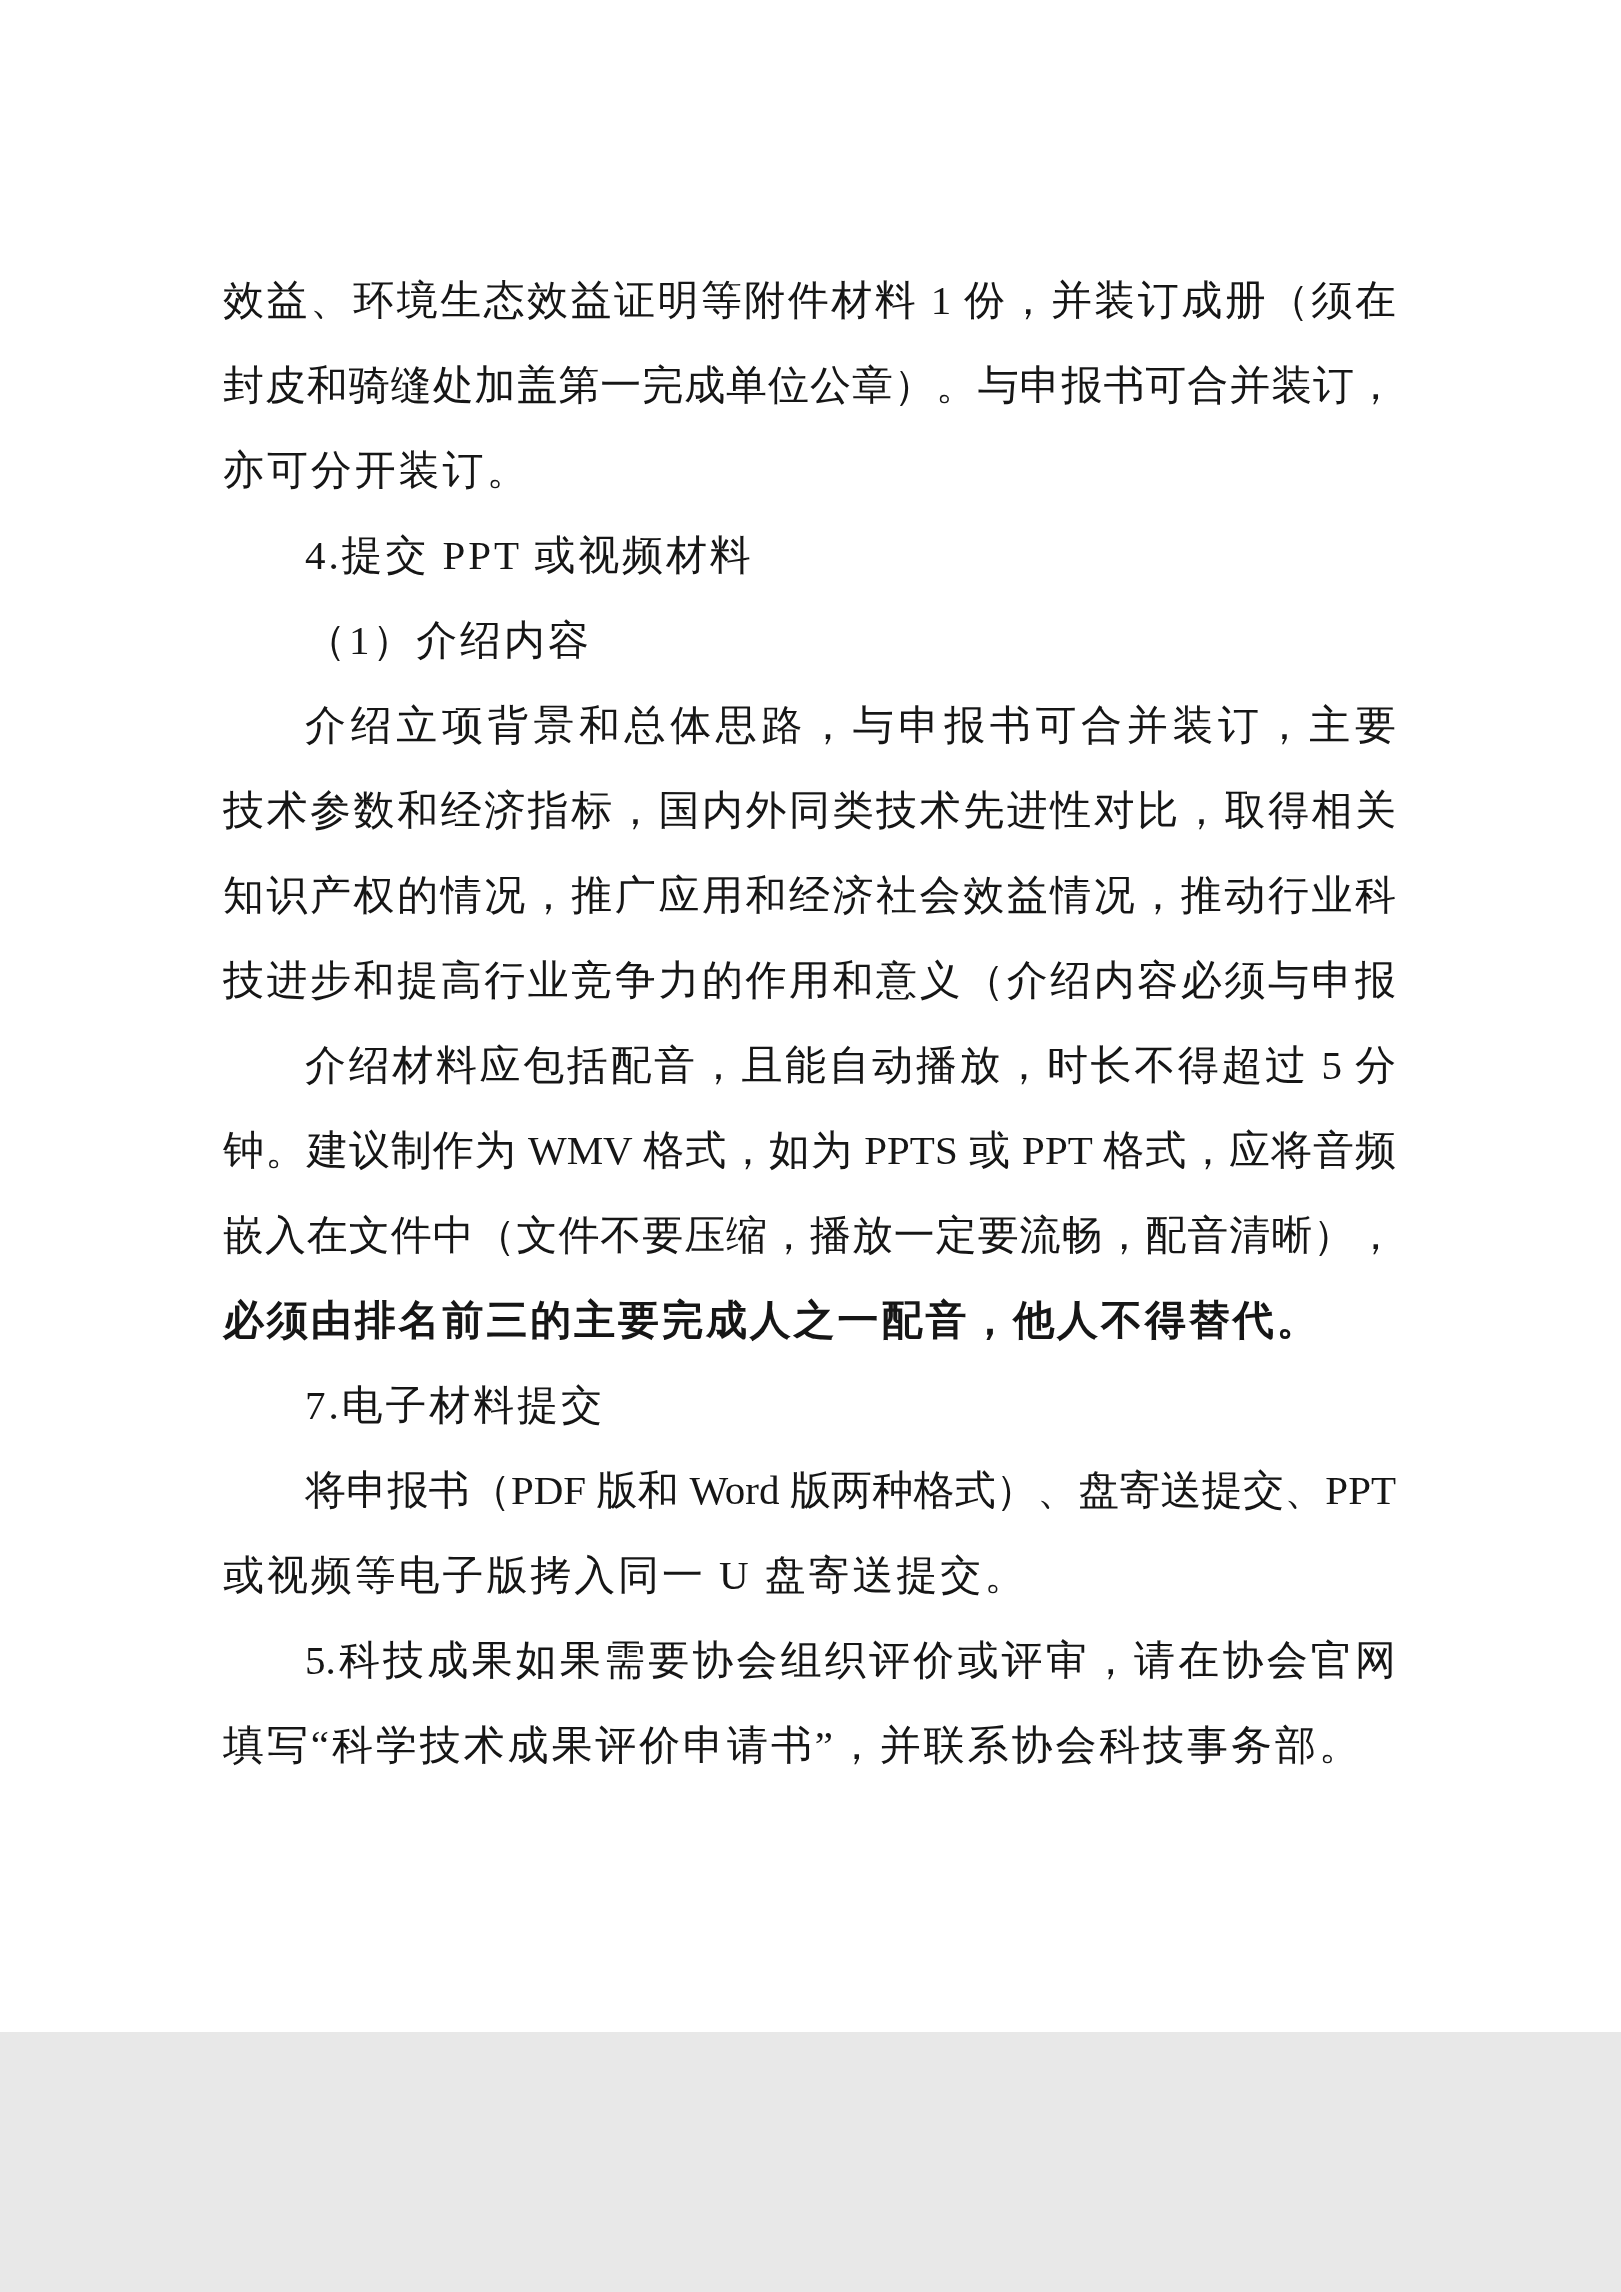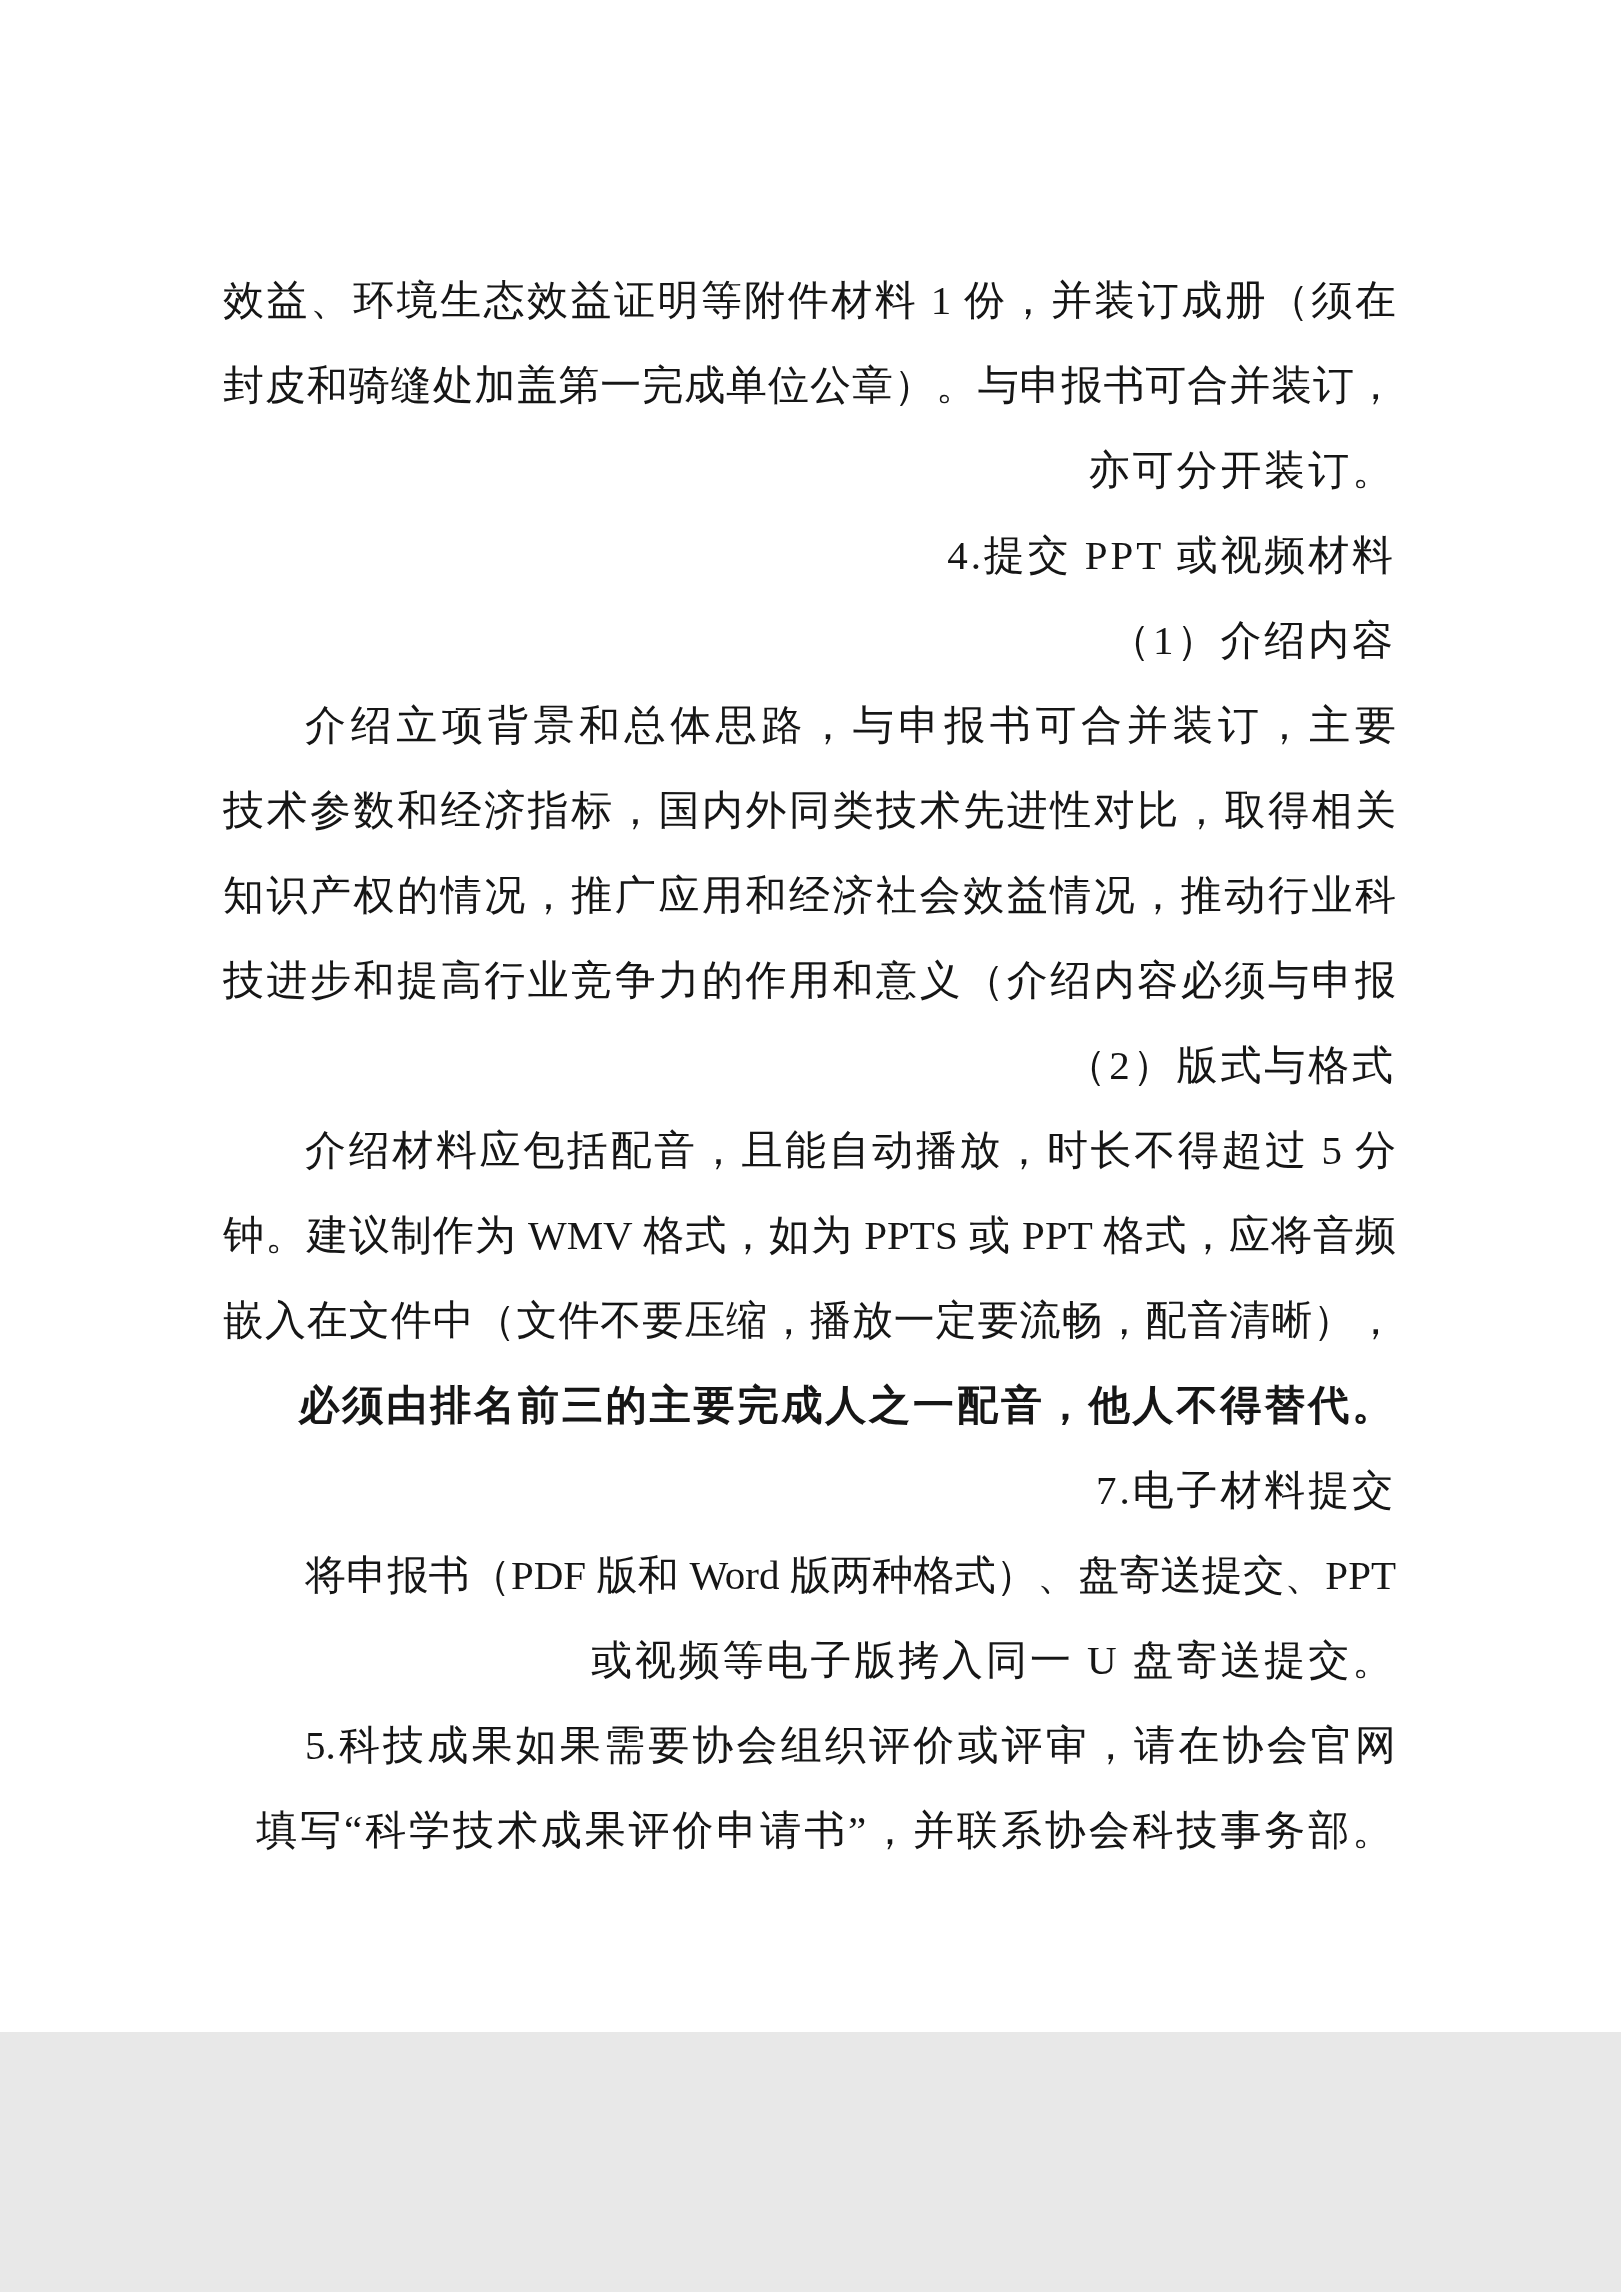--- a/index.html
+++ b/index.html
@@ -39,7 +39,6 @@
   
   .line:not(.j) {
     letter-spacing: 2.9px;
-    text-align: right;
   }
   .line.ind { text-indent: 82px; }
   .line.hang { text-indent: -39px; }

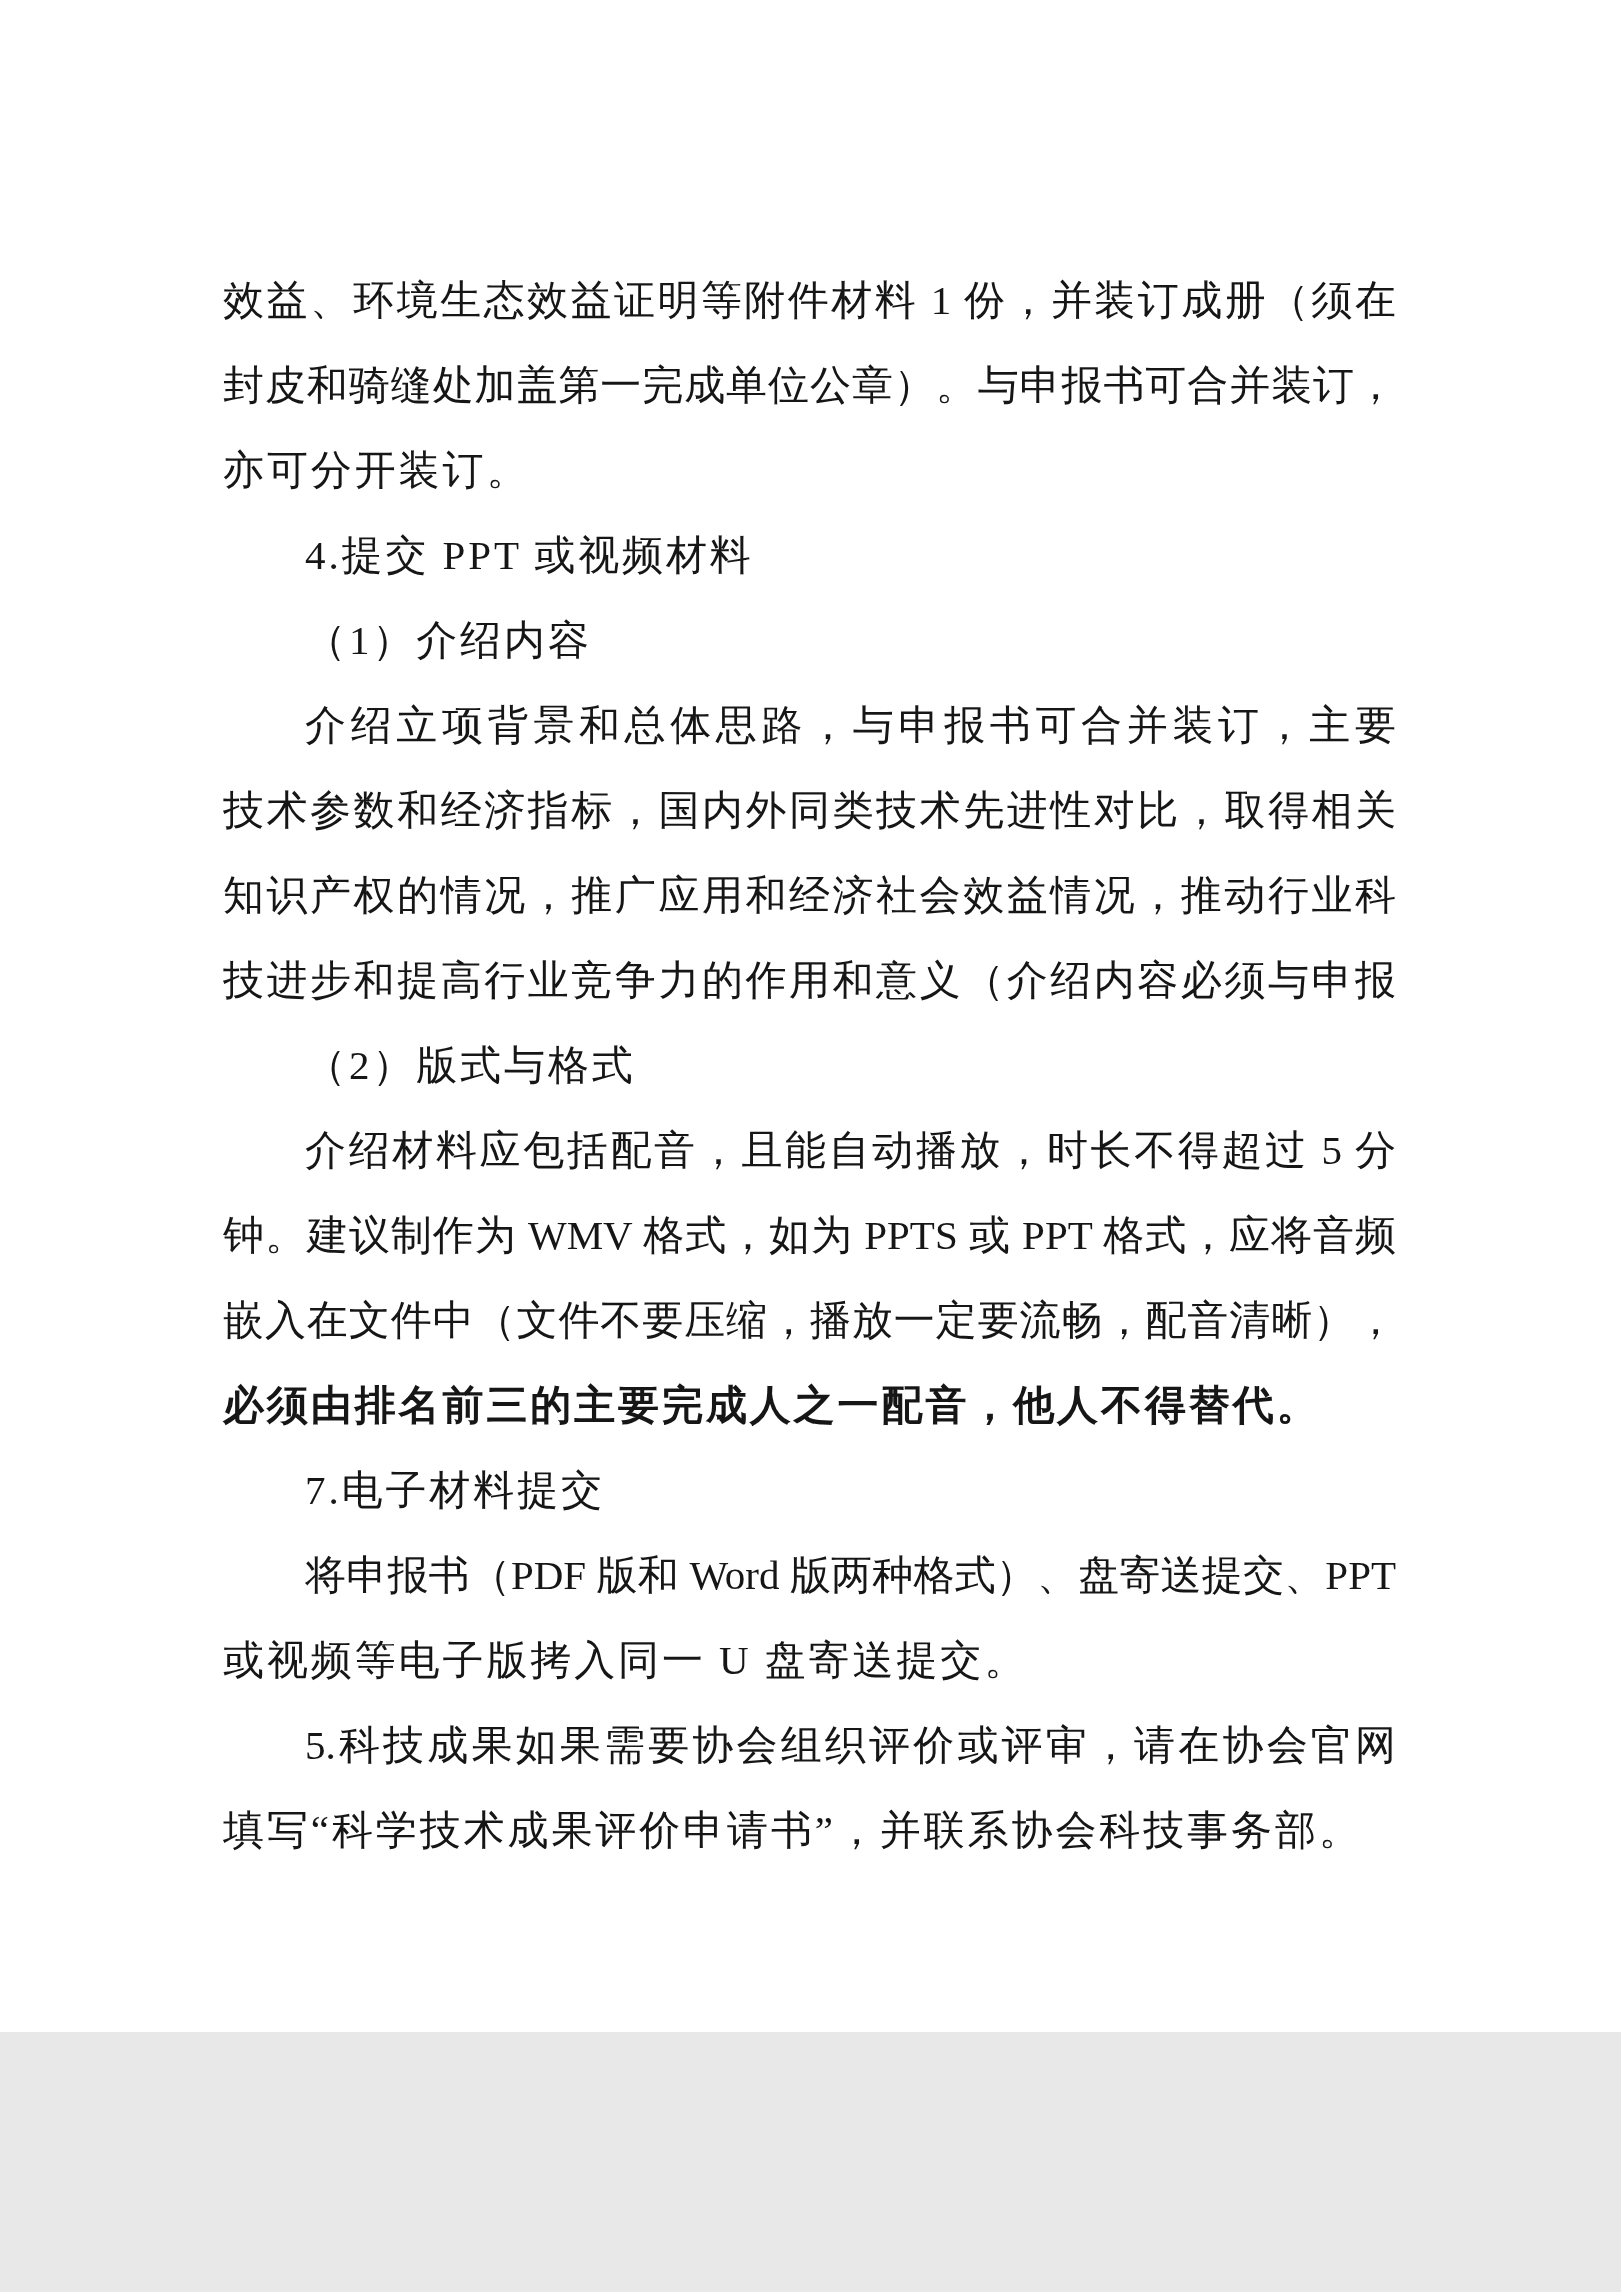--- a/index.html
+++ b/index.html
@@ -66,7 +66,6 @@
       <div class="line j">技术参数和经济指标，国内外同类技术先进性对比，取得相关</div>
       <div class="line j">知识产权的情况，推广应用和经济社会效益情况，推动行业科</div>
       <div class="line j">技进步和提高行业竞争力的作用和意义（介绍内容必须与申报</div>
-      <div class="line ind">（2）版式与格式</div>
       <div class="line j ind">介绍材料应包括配音，且能自动播放，时长不得超过 5 分</div>
       <div class="line j">钟。建议制作为 WMV 格式，如为 PPTS 或 PPT 格式，应将音频</div>
       <div class="line j">嵌入在文件中（文件不要压缩，播放一定要流畅，配音清晰），</div>

